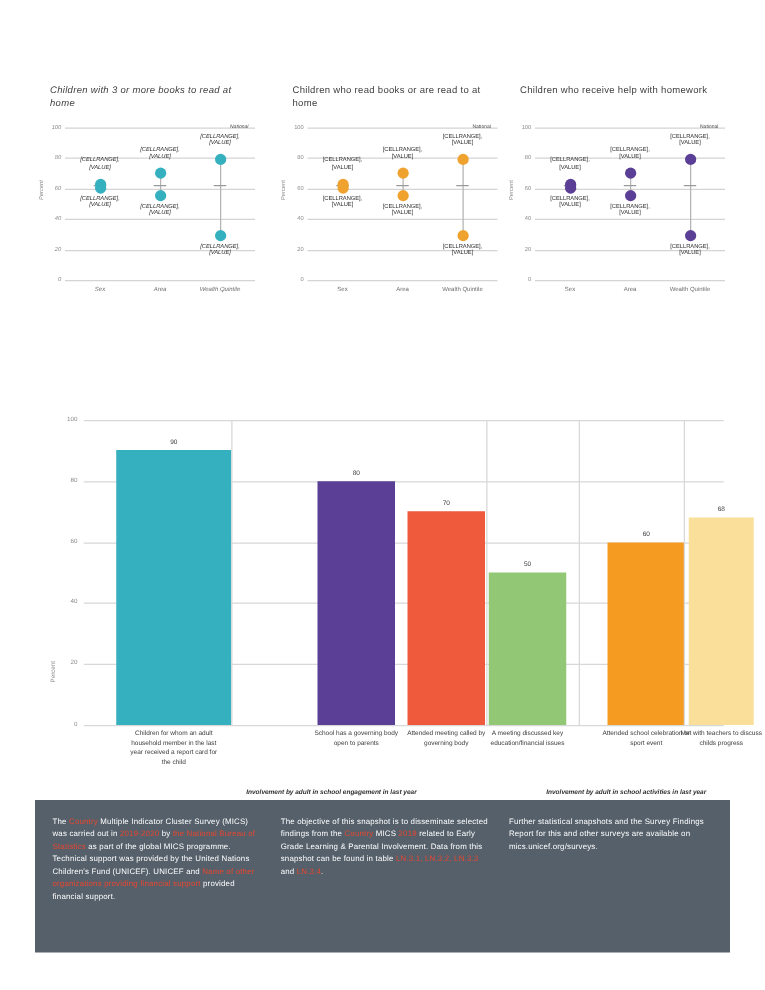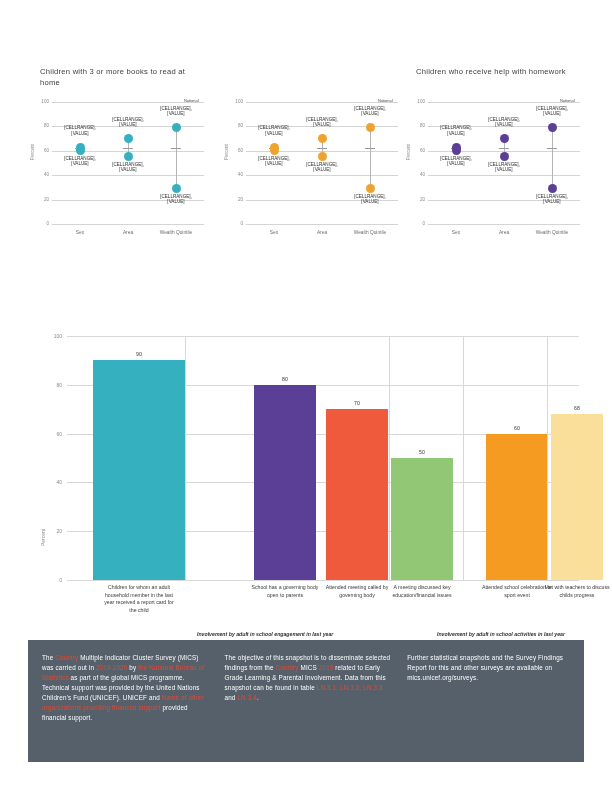--- a/index.html
+++ b/index.html
@@ -36,7 +36,7 @@
   
   .dot-panels{position:absolute;top:66px;left:0;width:612px;height:185px;}
   .dot-panel{position:absolute;top:0;width:190px;height:185px;}
-  #dp1{left:28px;}
+  #dp1{left:28px;font-style:italic;}
   #dp2{left:222px;}
   #dp3{left:404px;}
 

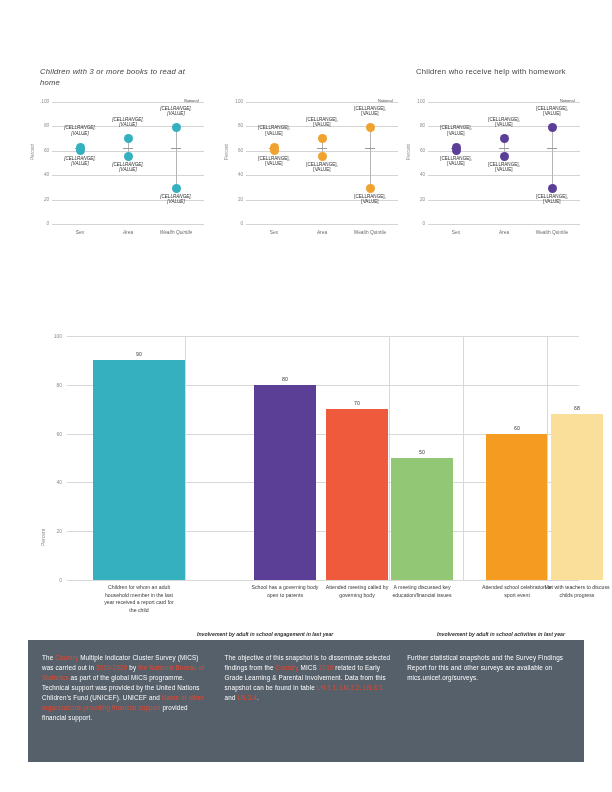--- a/index.html
+++ b/index.html
@@ -251,6 +251,7 @@
       </div>
     </div>
     <div class="dot-panel" id="dp2">
+      <div class="dp-title">Children who read books or are read to at home</div>
       <div class="dp-plot">
         <div class="dp-axis-label">Percent</div>
         <div class="dp-grid">

